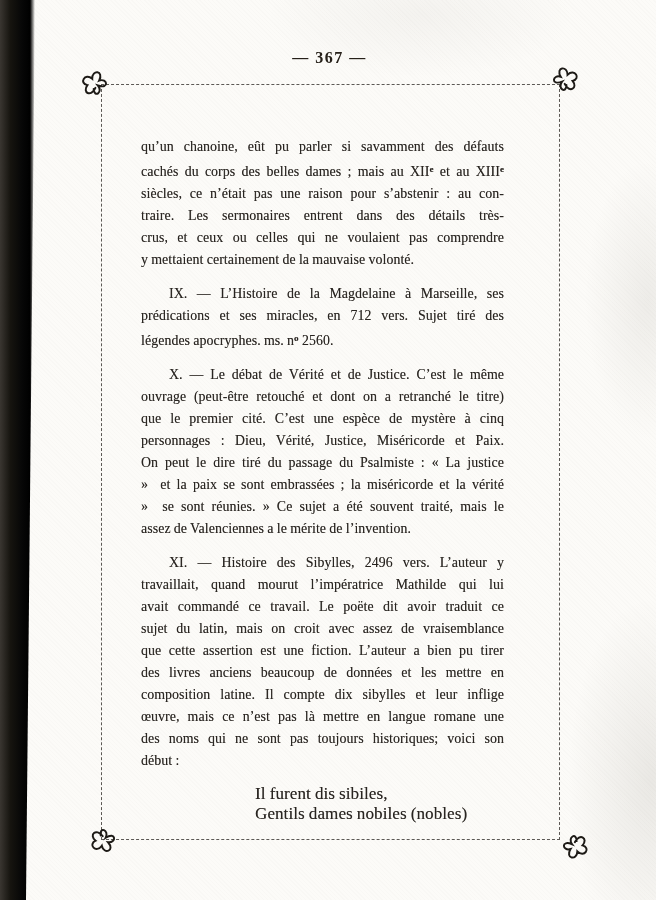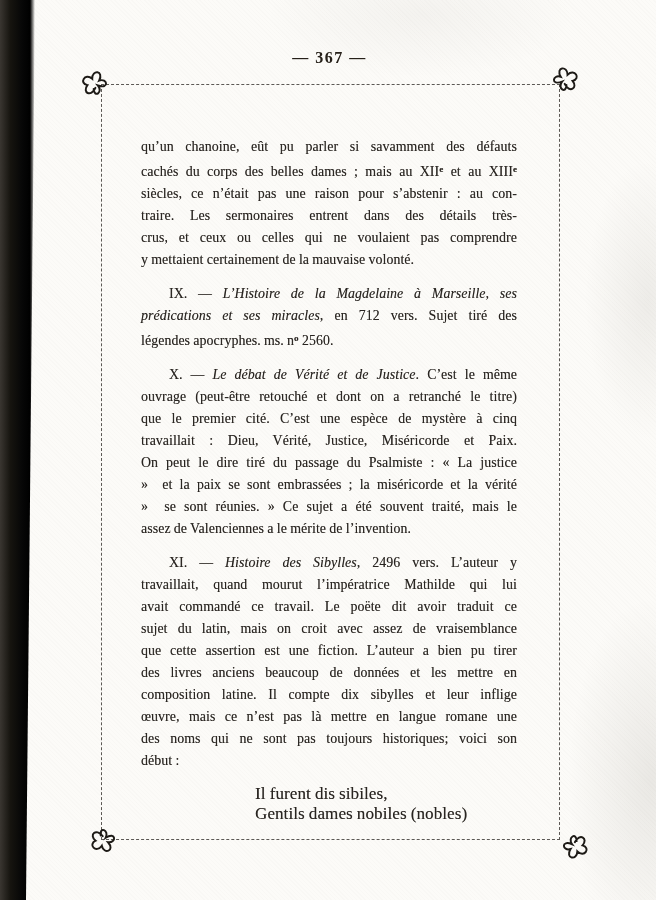--- a/index.html
+++ b/index.html
@@ -45,7 +45,7 @@
     letter-spacing:0.1px;word-spacing:-0.3px;
     text-shadow:0.2px 0.2px 0 rgba(40,36,32,0.45);
   }
-  .para{margin:0 3px 12px 0;}
+  .para{margin:0 16px 12px 0;}
   .line{text-align:justify;text-align-last:justify;}
   .line.last{text-align-last:left;}
   .para.indent .line:first-child{text-indent:28px;}

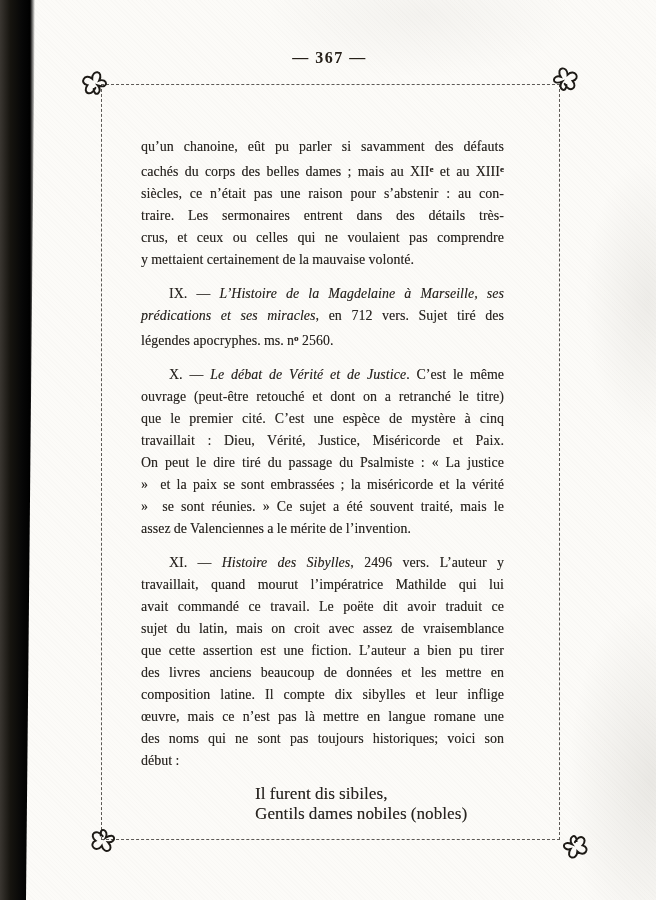--- a/index.html
+++ b/index.html
@@ -49,7 +49,7 @@
   .line{text-align:justify;text-align-last:justify;}
   .line.last{text-align-last:left;}
   .para.indent .line:first-child{text-indent:28px;}
-  .it{font-style:italic;}
+  .it{}
   .sup{font-size:9px;vertical-align:4px;font-weight:700;}
   .verse{margin:2px 0 0 114px;font-size:17px;line-height:20px;}
 </style>

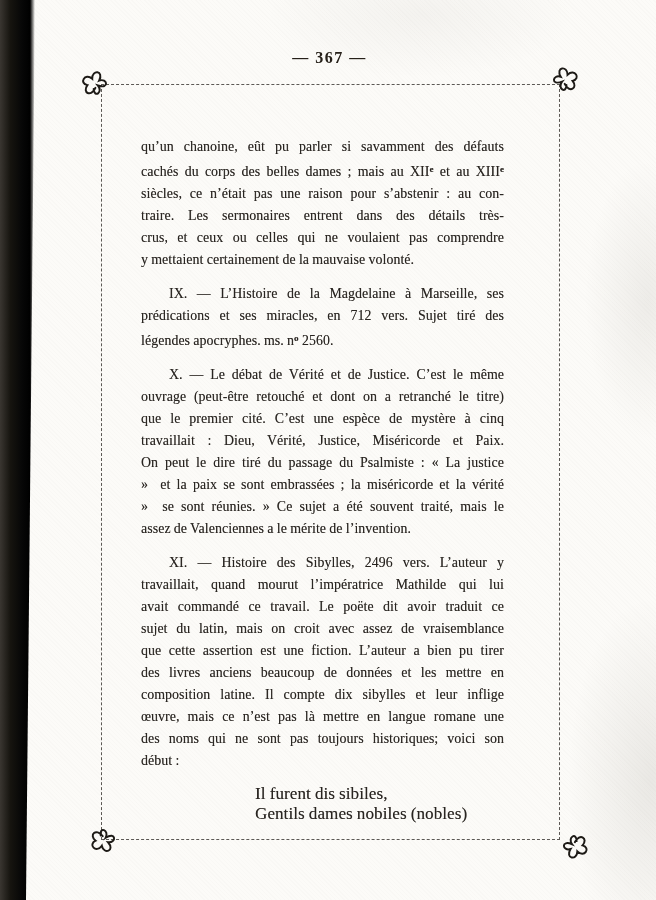--- a/index.html
+++ b/index.html
@@ -104,7 +104,7 @@
           <div class="line"><span>X. — </span><span class="it">Le débat de Vérité et de Justice</span><span>. C’est le même</span></div>
           <div class="line"><span>ouvrage (peut-être retouché et dont on a retranché le titre)</span></div>
           <div class="line"><span>que le premier cité. C’est une espèce de mystère à cinq</span></div>
-          <div class="line"><span>travaillait : Dieu, Vérité, Justice, Miséricorde et Paix.</span></div>
+          <div class="line"><span>personnages : Dieu, Vérité, Justice, Miséricorde et Paix.</span></div>
           <div class="line"><span>On peut le dire tiré du passage du Psalmiste : « La justice</span></div>
           <div class="line"><span>»&nbsp;&nbsp;et la paix se sont embrassées ; la miséricorde et la vérité</span></div>
           <div class="line"><span>»&nbsp;&nbsp;se sont réunies. » Ce sujet a été souvent traité, mais le</span></div>

